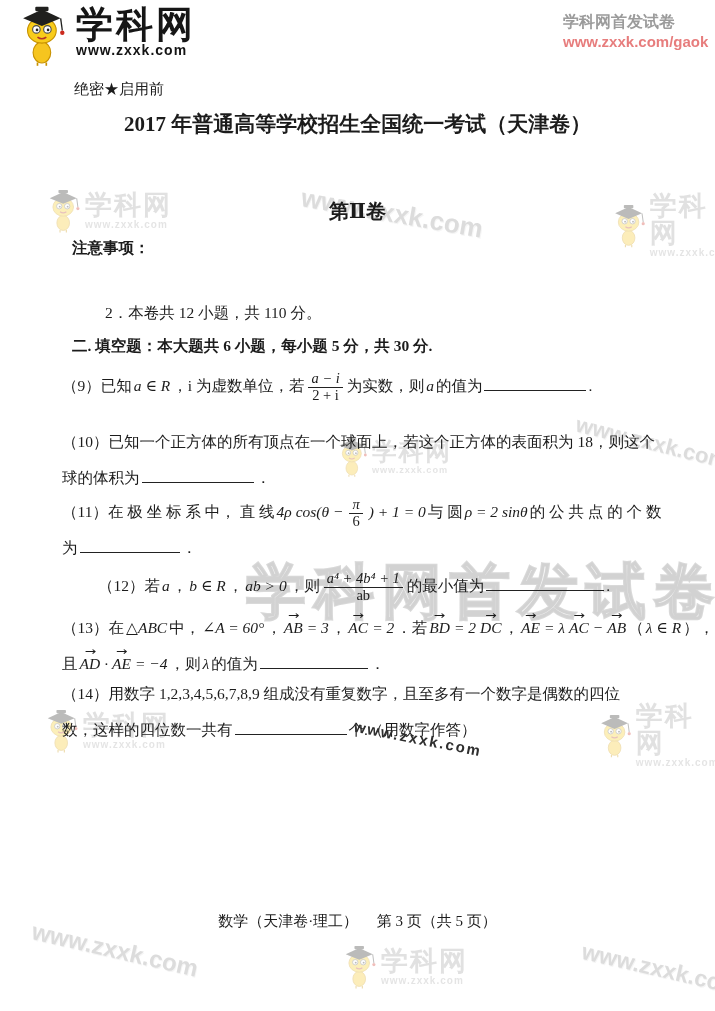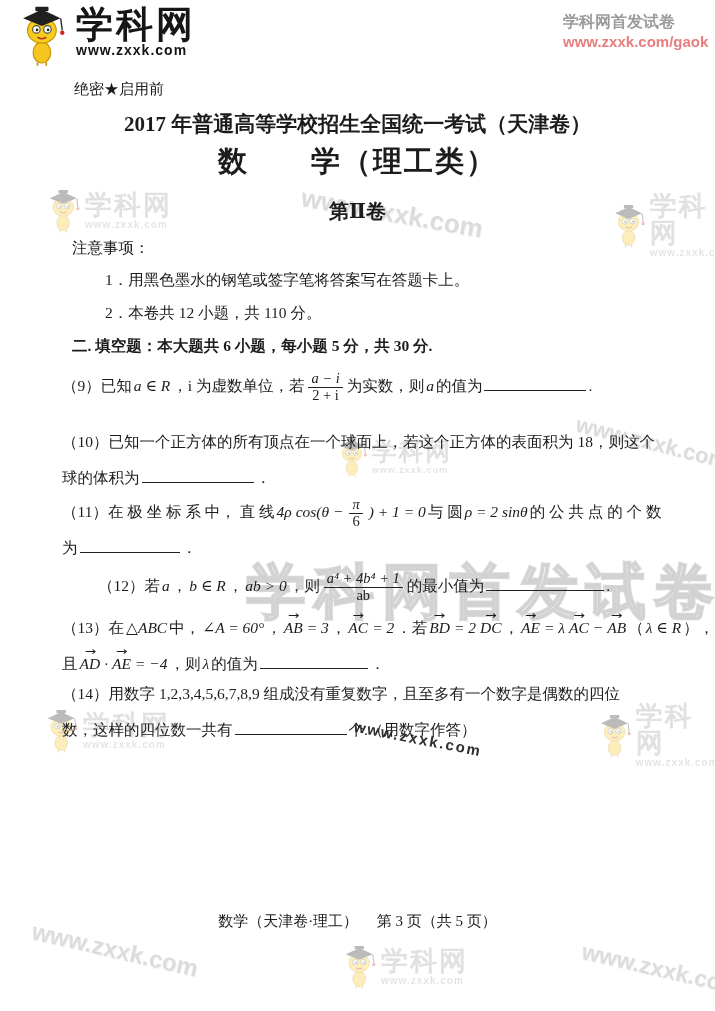--- a/index.html
+++ b/index.html
@@ -187,7 +187,6 @@
 
   <div class="abs classified">绝密★启用前</div>
   <div class="abs t-center title1">2017 年普通高等学校招生全国统一考试（天津卷）</div>
-  <div class="abs t-center title2">数　　学（理工类）</div>
   <div class="abs t-center title3">第Ⅱ卷</div>
 
   <div class="abs notices-head">注意事项：</div>

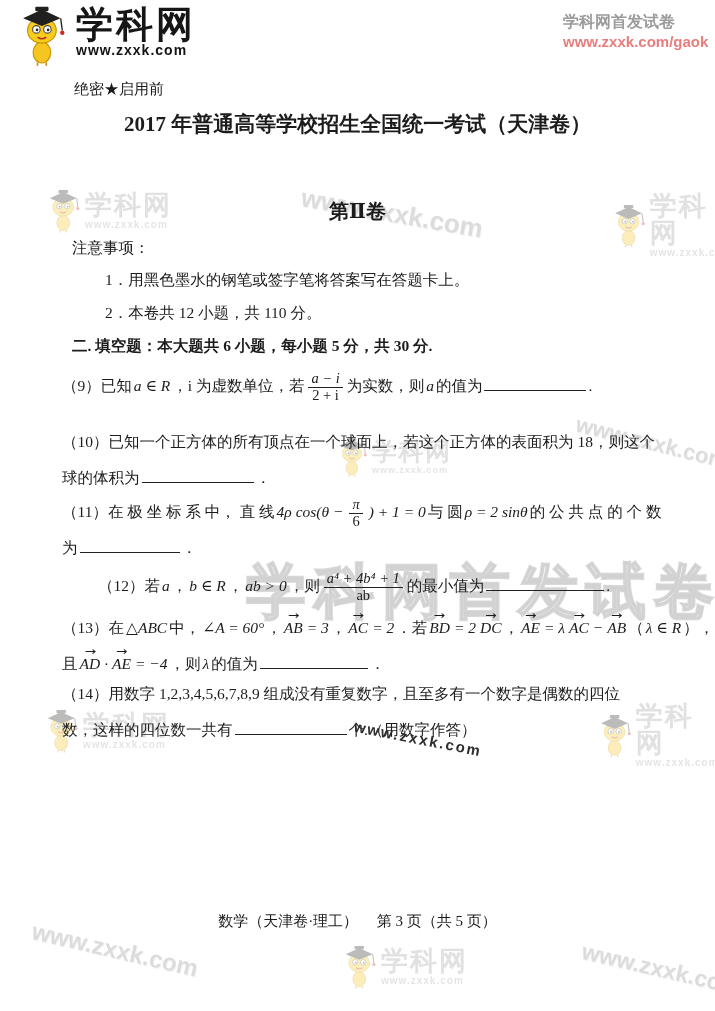--- a/index.html
+++ b/index.html
@@ -34,7 +34,7 @@
   .title1{top:110px;font-size:21px;font-weight:bold;}
   .title2{top:142px;font-size:29px;font-weight:bold;letter-spacing:2px;}
   .title3{top:198px;font-size:20px;font-weight:bold;}
-  .notices-head{left:72px;top:238px;font-weight:normal;}
+  .notices-head{left:72px;top:238px;font-weight:bold;}
   .notice-item{left:105px;}
   .n1{top:270px;} .n2{top:303px;}
   .section-head{left:72px;top:336px;font-weight:bold;}

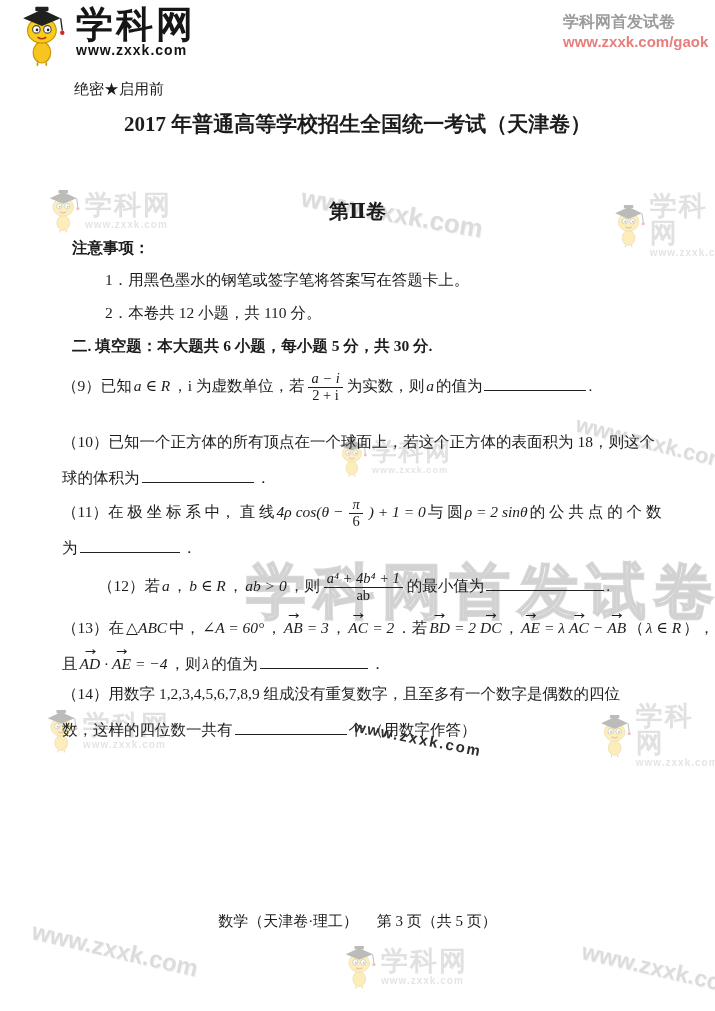--- a/index.html
+++ b/index.html
@@ -190,7 +190,6 @@
   <div class="abs t-center title3">第Ⅱ卷</div>
 
   <div class="abs notices-head">注意事项：</div>
-  <div class="abs notice-item n1">1．用黑色墨水的钢笔或签字笔将答案写在答题卡上。</div>
   <div class="abs notice-item n2">2．本卷共 12 小题，共 110 分。</div>
 
   <div class="abs section-head">二. 填空题：本大题共 6 小题，每小题 5 分，共 30 分.</div>

